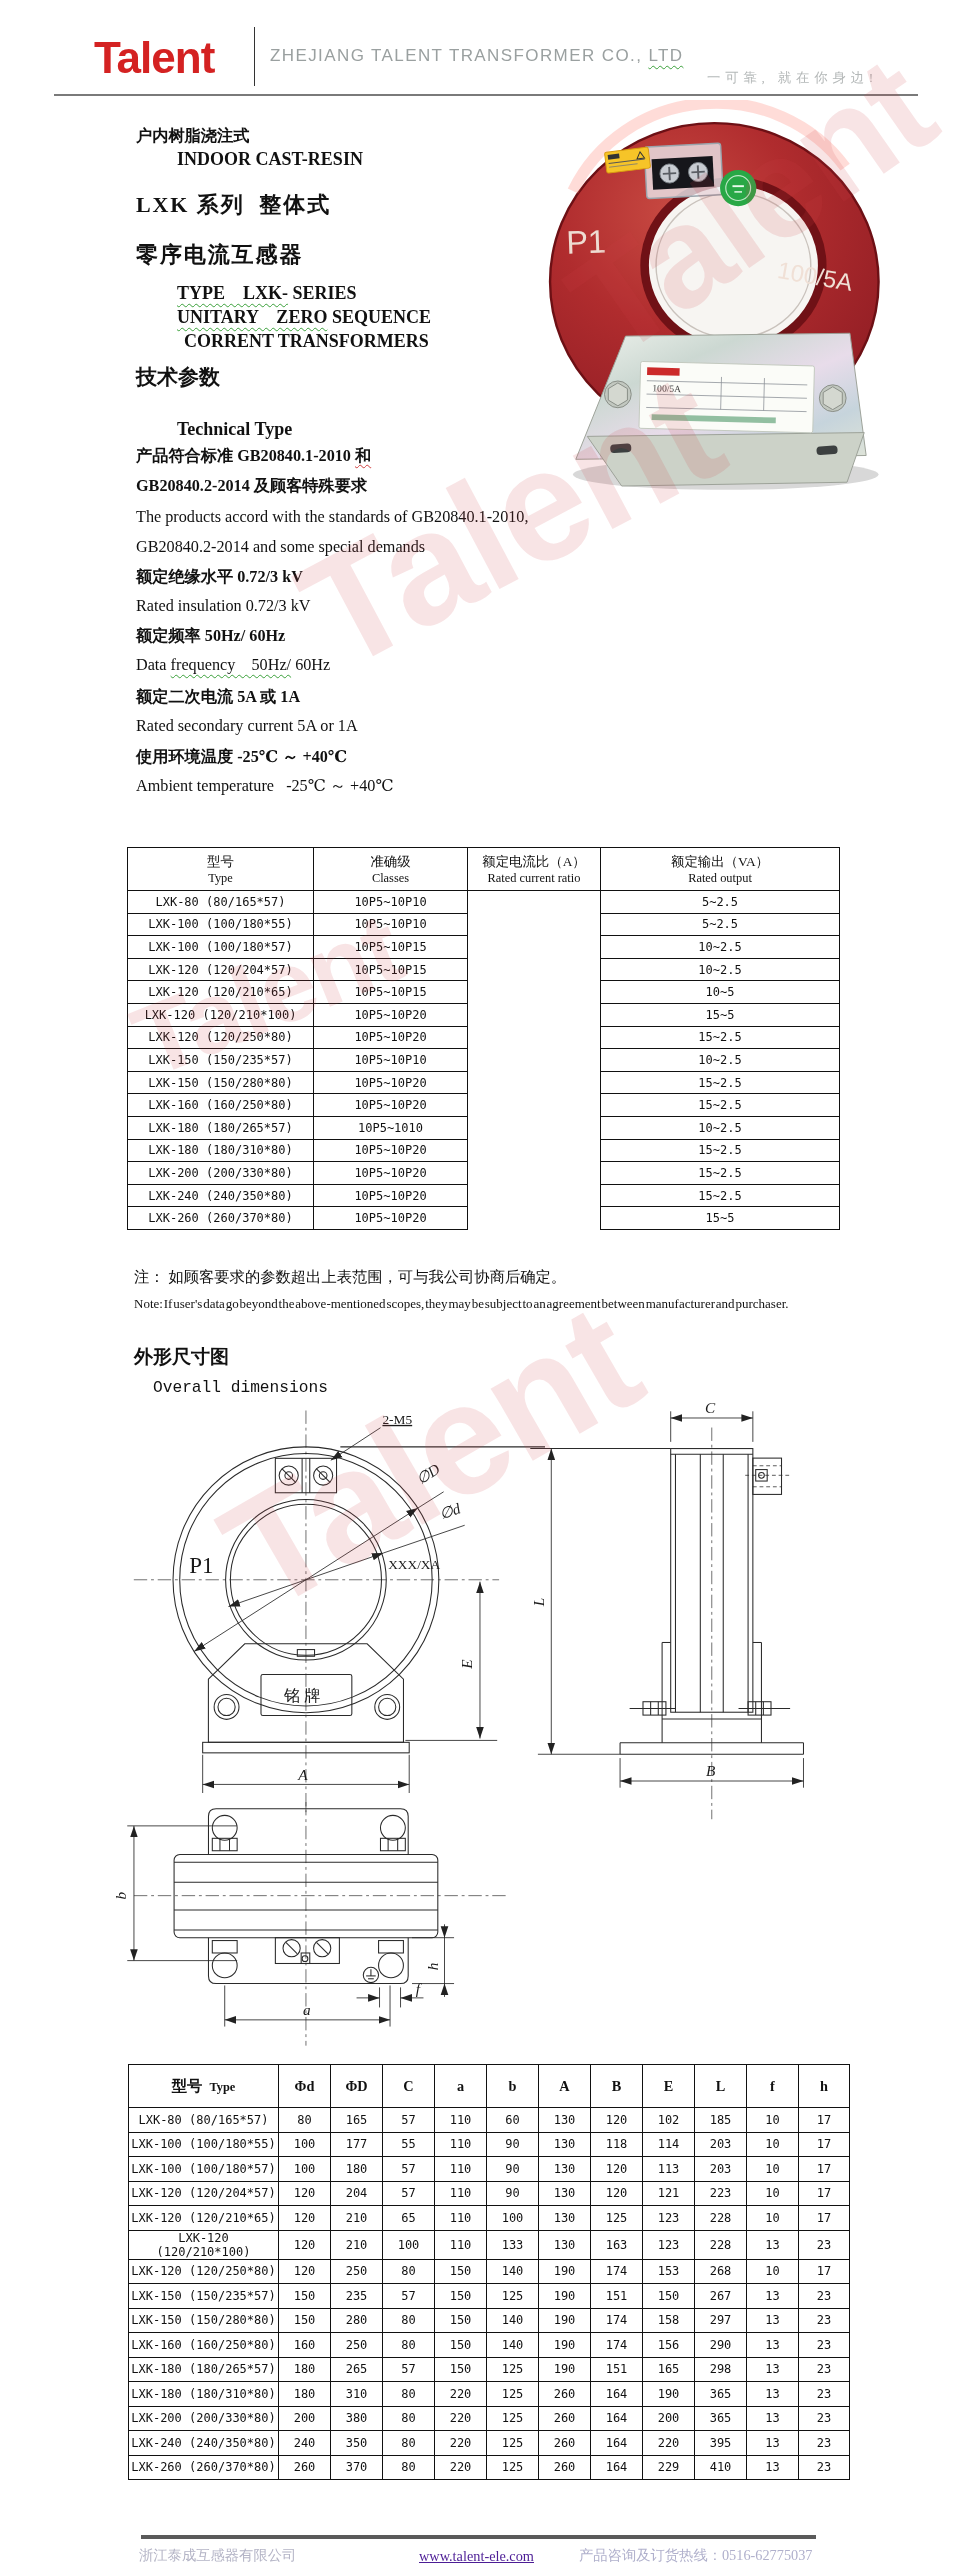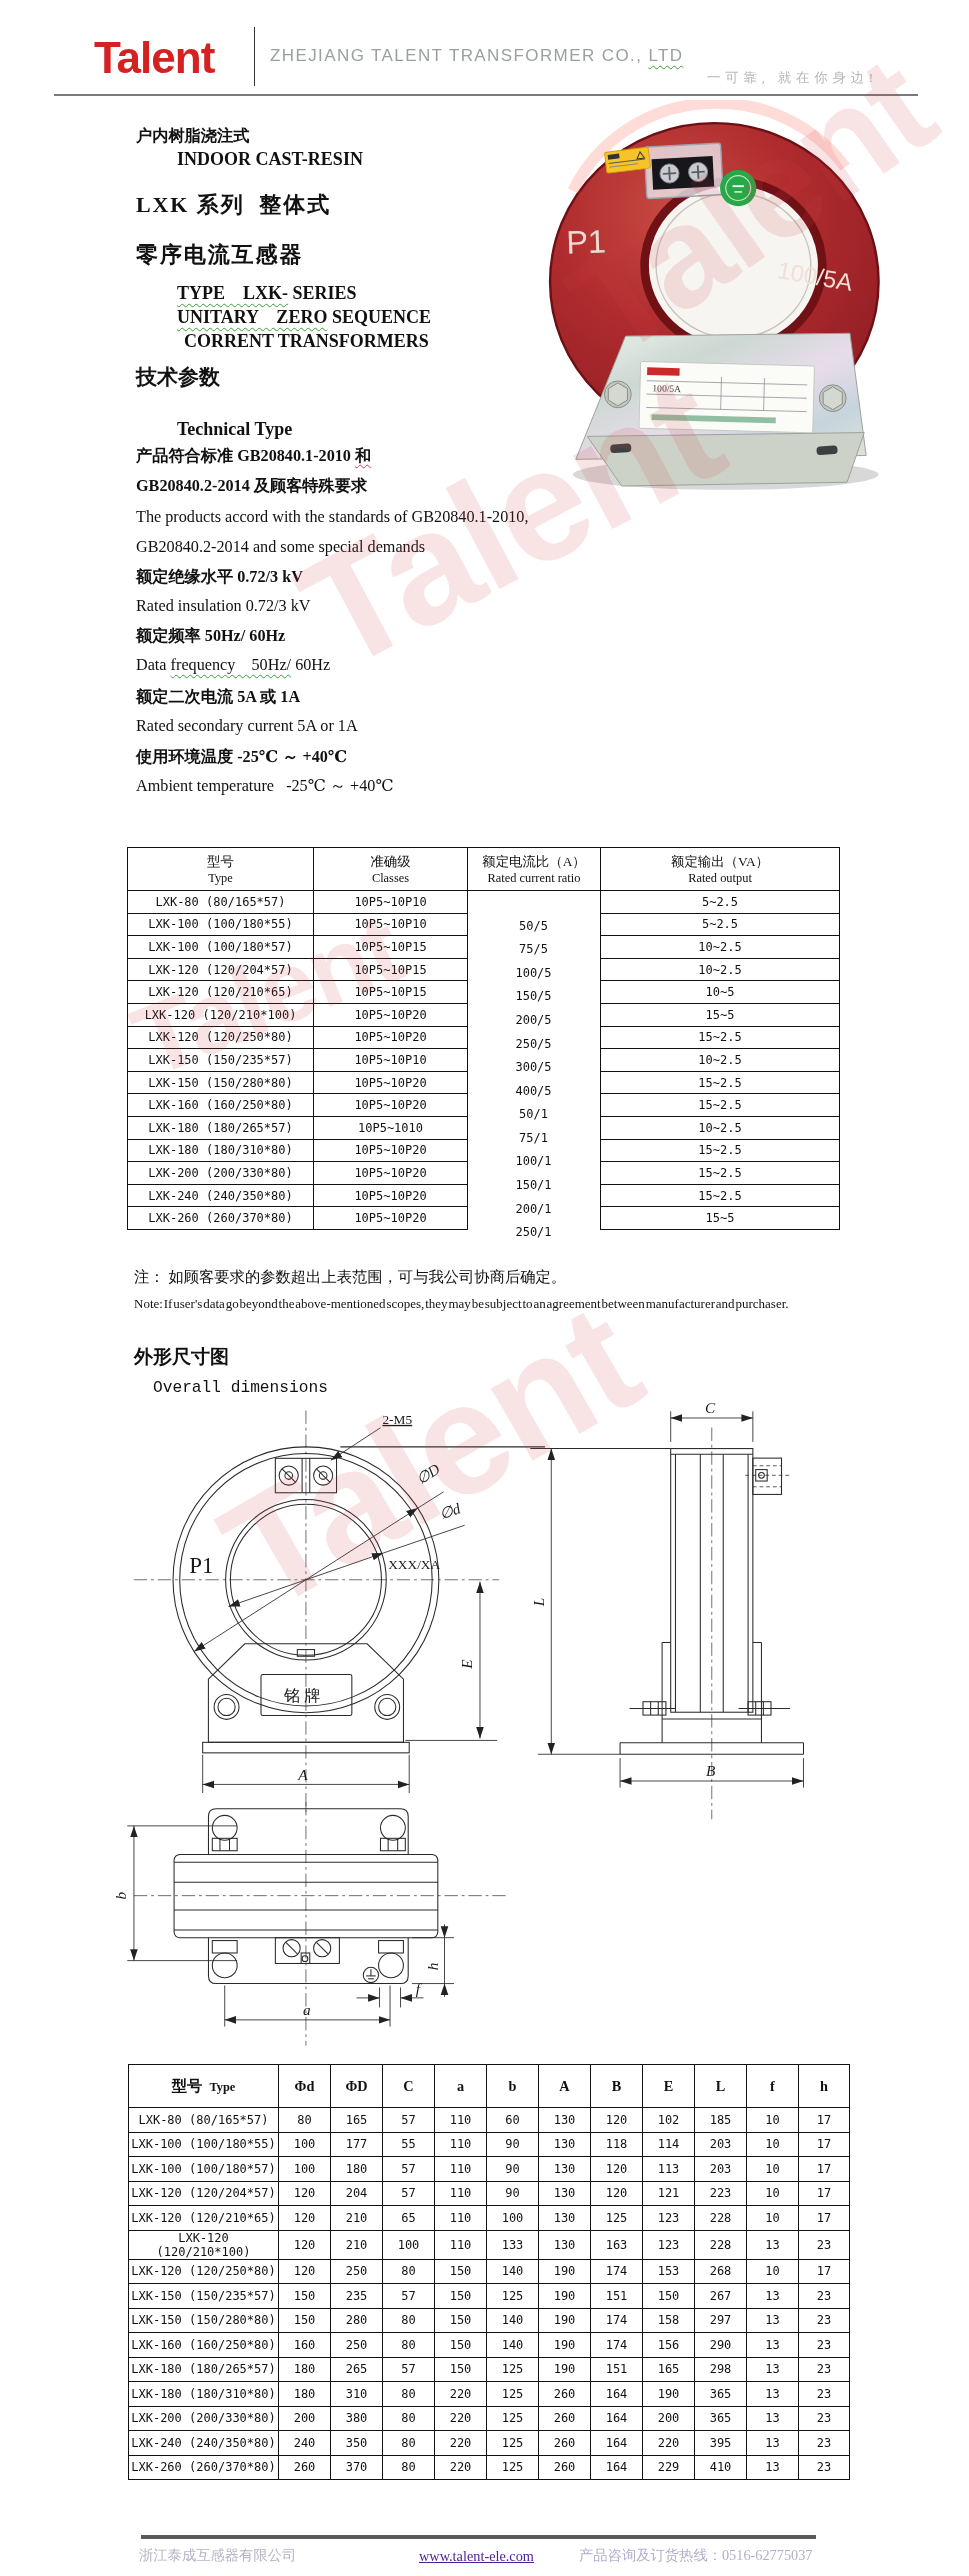--- a/index.html
+++ b/index.html
@@ -329,23 +329,6 @@
         </tr>
       </tbody>
   </table>
-  <div class="ratio-overlay">
-
-  <div>50/5</div>
-      <div>75/5</div>
-      <div>100/5</div>
-      <div>150/5</div>
-      <div>200/5</div>
-      <div>250/5</div>
-      <div>300/5</div>
-      <div>400/5</div>
-      <div>50/1</div>
-      <div>75/1</div>
-      <div>100/1</div>
-      <div>150/1</div>
-      <div>200/1</div>
-      <div>250/1</div>
-    </div>
 
   <div class="note-cn">注：  如顾客要求的参数超出上表范围，可与我公司协商后确定。</div>
   <div class="note-en">Note:    If user's data go beyond the above-mentioned scopes, they may be subject to an agreement between manufacturer and purchaser.</div>

